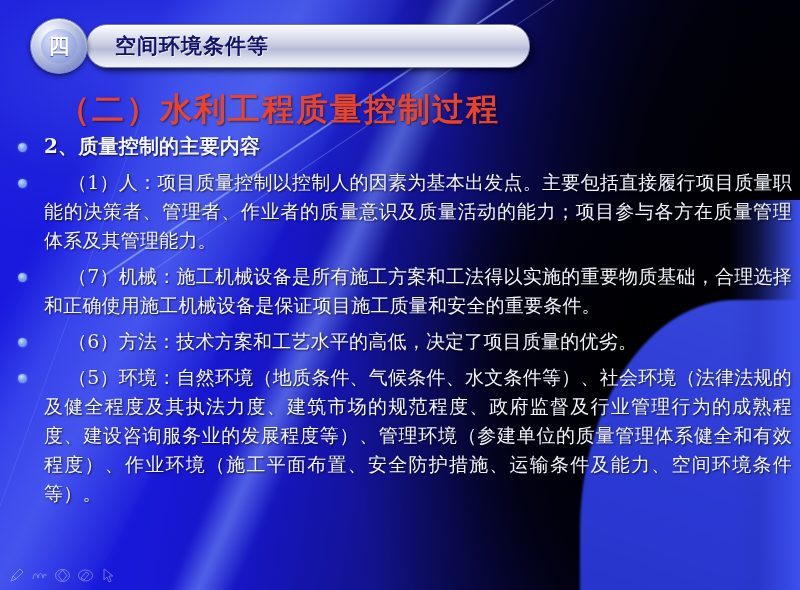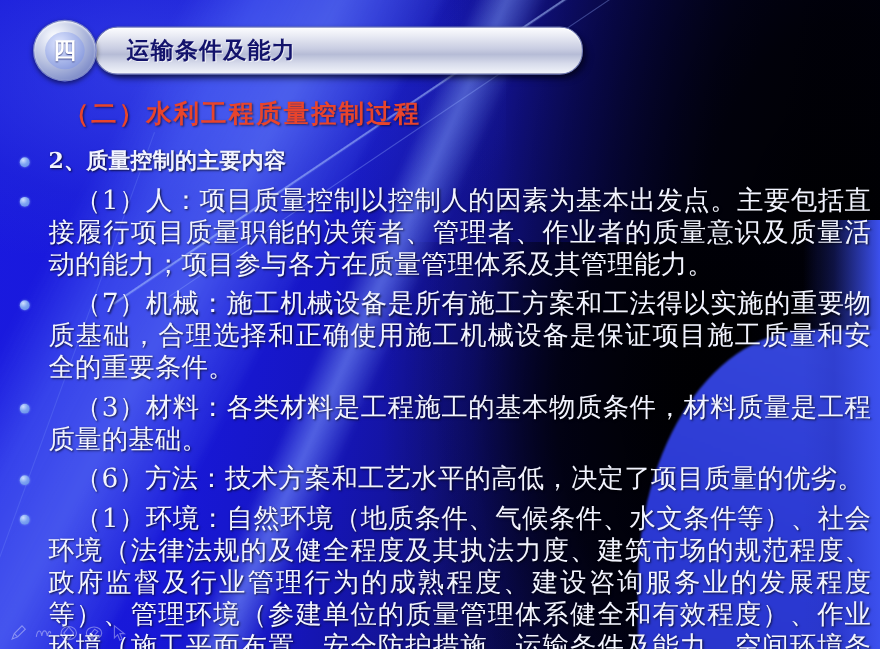--- a/index.html
+++ b/index.html
@@ -308,7 +308,7 @@
   <div class="header">
     <div class="title-bar-shadow"></div>
     <div class="title-bar">
-      <div class="title-text">运输条件及能力</div>
+      <div class="title-text">空间环境条件等</div>
     </div>
     <div class="badge">
       <div class="badge-inner">

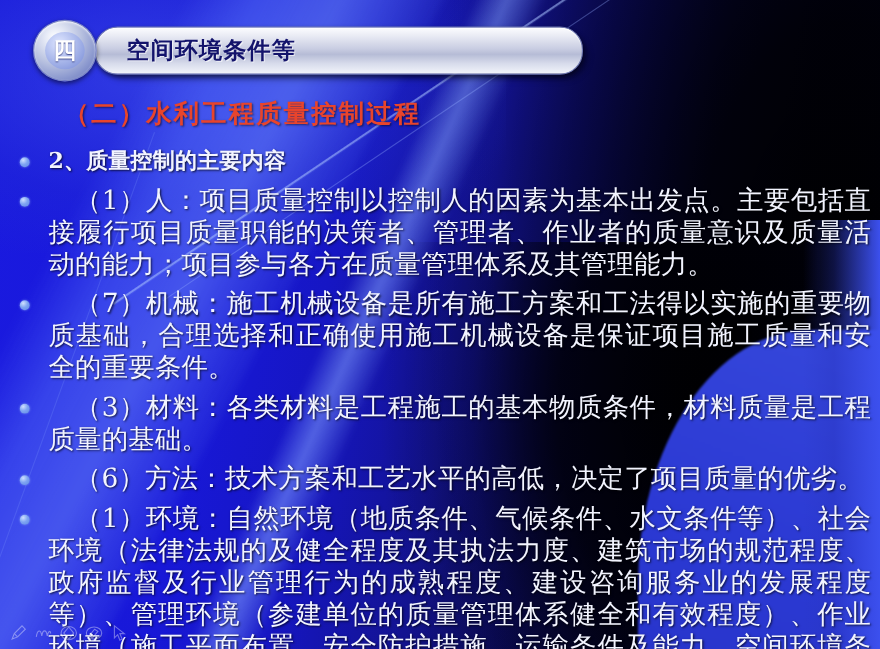--- a/index.html
+++ b/index.html
@@ -224,7 +224,7 @@
     left: 58px;
     top: 88px;
     font-family: "DejaVu Serif", "Liberation Serif", serif;
-    font-size: 23px;
+    font-size: 32px;
     font-weight: bold;
     color: #e8442c;
     letter-spacing: 2px;

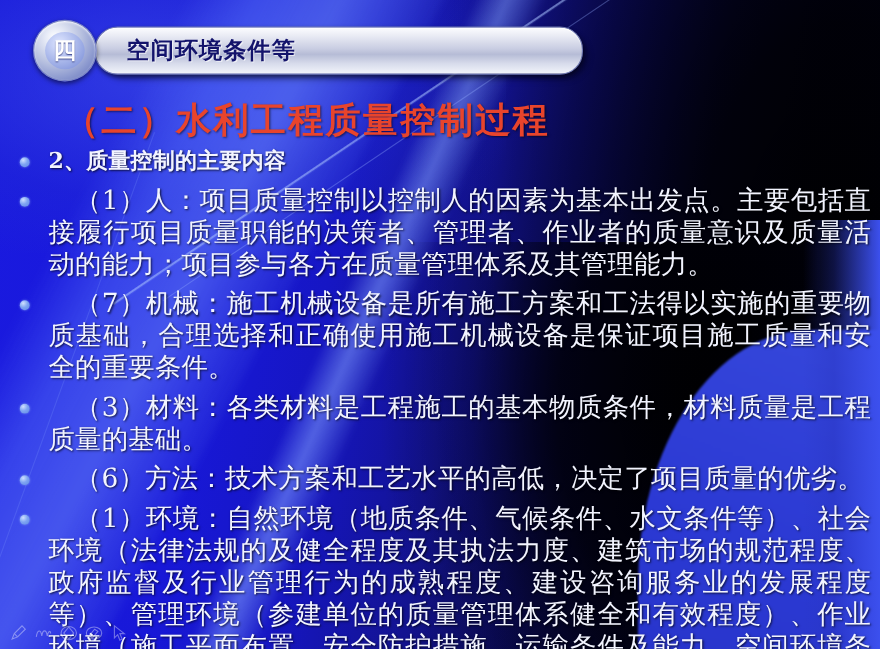--- a/index.html
+++ b/index.html
@@ -256,7 +256,7 @@
   }
   .bullet-text {
     font-family: "DejaVu Serif", "Liberation Serif", serif;
-    font-size: 24px;
+    font-size: 19px;
     line-height: 29px;
     color: #f2f4ff;
     text-shadow: 1px 1px 2px rgba(0,0,0,0.75);

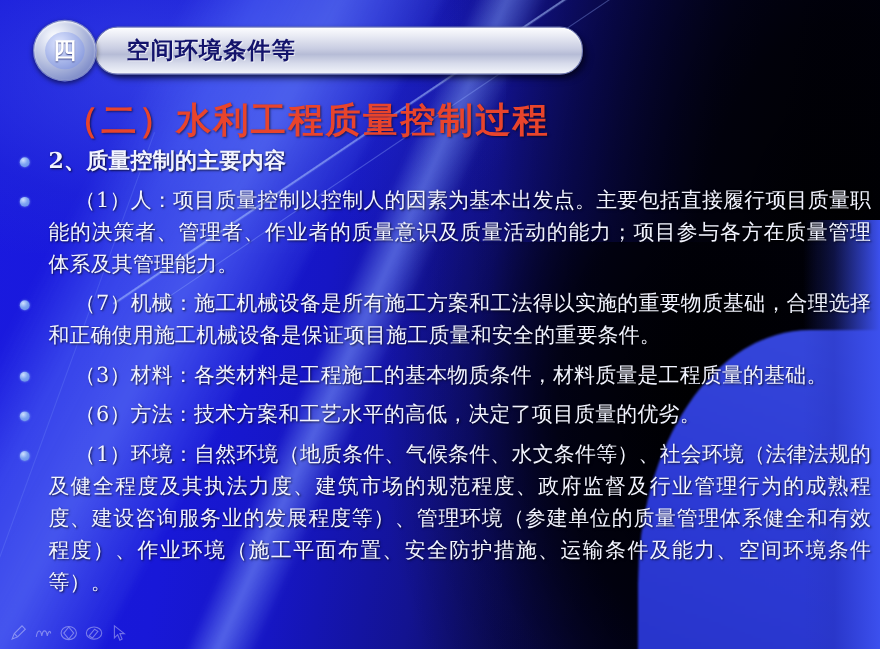--- a/index.html
+++ b/index.html
@@ -336,10 +336,6 @@
       <div class="bullet-text indent">（7）机械：施工机械设备是所有施工方案和工法得以实施的重要物质基础，合理选择和正确使用施工机械设备是保证项目施工质量和安全的重要条件。</div>
     </div>
 
-    <div class="bullet-row">
-      <span class="bullet-dot"></span>
-      <div class="bullet-text indent">（3）材料：各类材料是工程施工的基本物质条件，材料质量是工程质量的基础。</div>
-    </div>
 
     <div class="bullet-row">
       <span class="bullet-dot"></span>

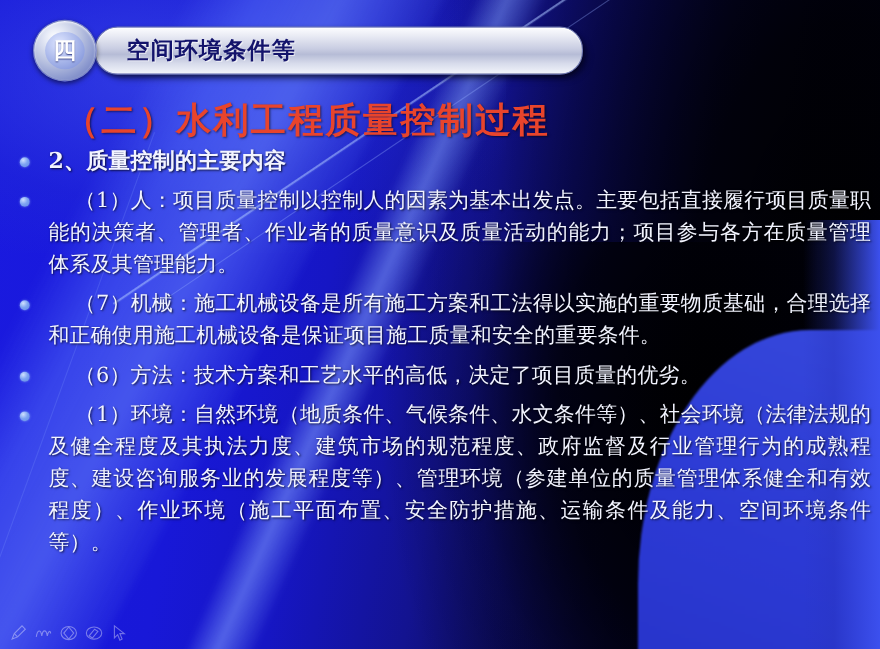--- a/index.html
+++ b/index.html
@@ -344,7 +344,7 @@
 
     <div class="bullet-row">
       <span class="bullet-dot"></span>
-      <div class="bullet-text indent">（1）环境：自然环境（地质条件、气候条件、水文条件等）、社会环境（法律法规的及健全程度及其执法力度、建筑市场的规范程度、政府监督及行业管理行为的成熟程度、建设咨询服务业的发展程度等）、管理环境（参建单位的质量管理体系健全和有效程度）、作业环境（施工平面布置、安全防护措施、运输条件及能力、空间环境条件等）。</div>
+      <div class="bullet-text indent">（5）环境：自然环境（地质条件、气候条件、水文条件等）、社会环境（法律法规的及健全程度及其执法力度、建筑市场的规范程度、政府监督及行业管理行为的成熟程度、建设咨询服务业的发展程度等）、管理环境（参建单位的质量管理体系健全和有效程度）、作业环境（施工平面布置、安全防护措施、运输条件及能力、空间环境条件等）。</div>
     </div>
 
   </div>

